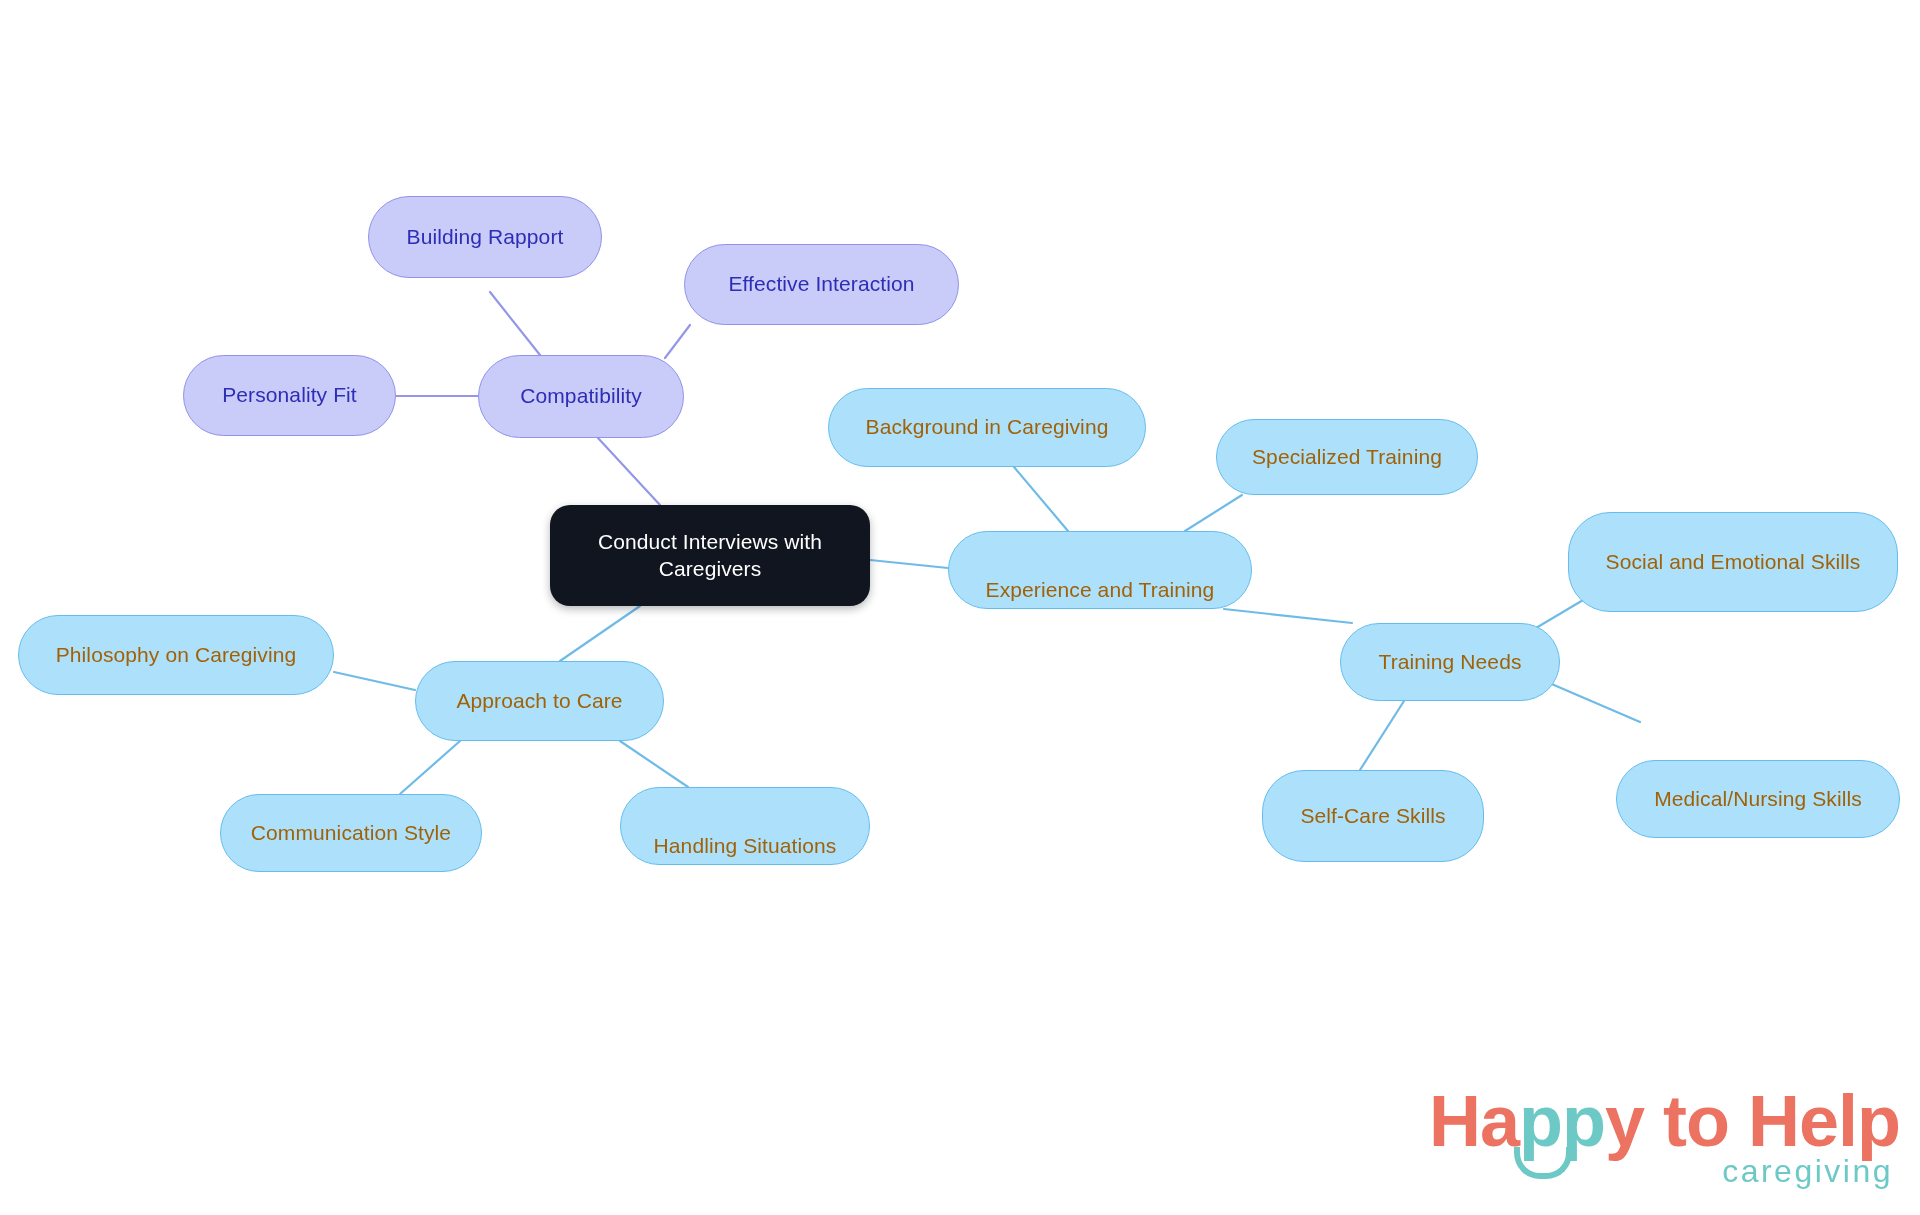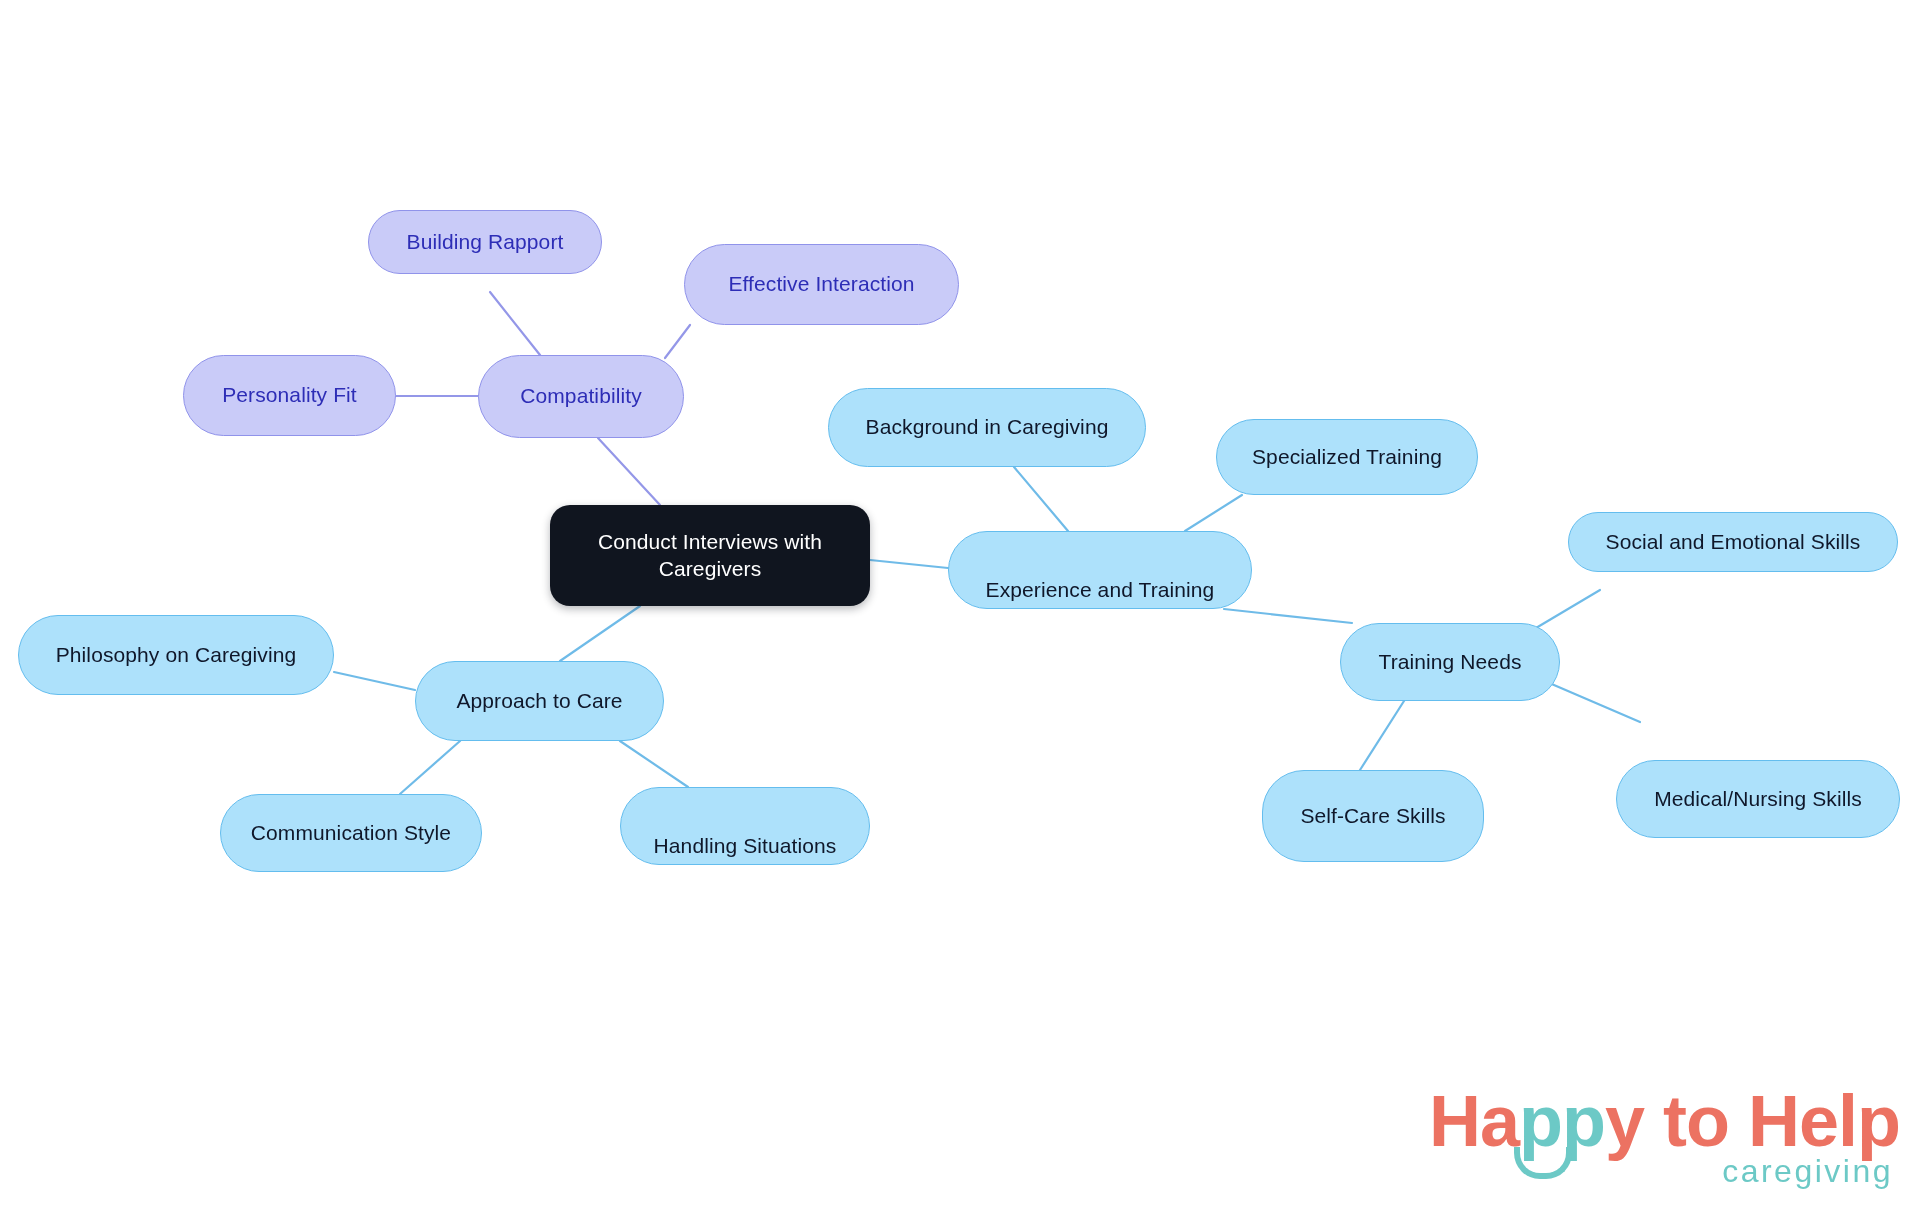--- a/index.html
+++ b/index.html
@@ -131,7 +131,7 @@
       <div class="node purple" style="left: 478px; top: 355px; width: 206px; height: 83px;">
         <span>Compatibility</span>
       </div>
-      <div class="node purple" style="left: 368px; top: 210px; width: 234px; height: 64px;">
+      <div class="node purple" style="left: 368px; top: 196px; width: 234px; height: 82px;">
         <span>Building Rapport</span>
       </div>
       <div class="node purple" style="left: 183px; top: 355px; width: 213px; height: 81px;">

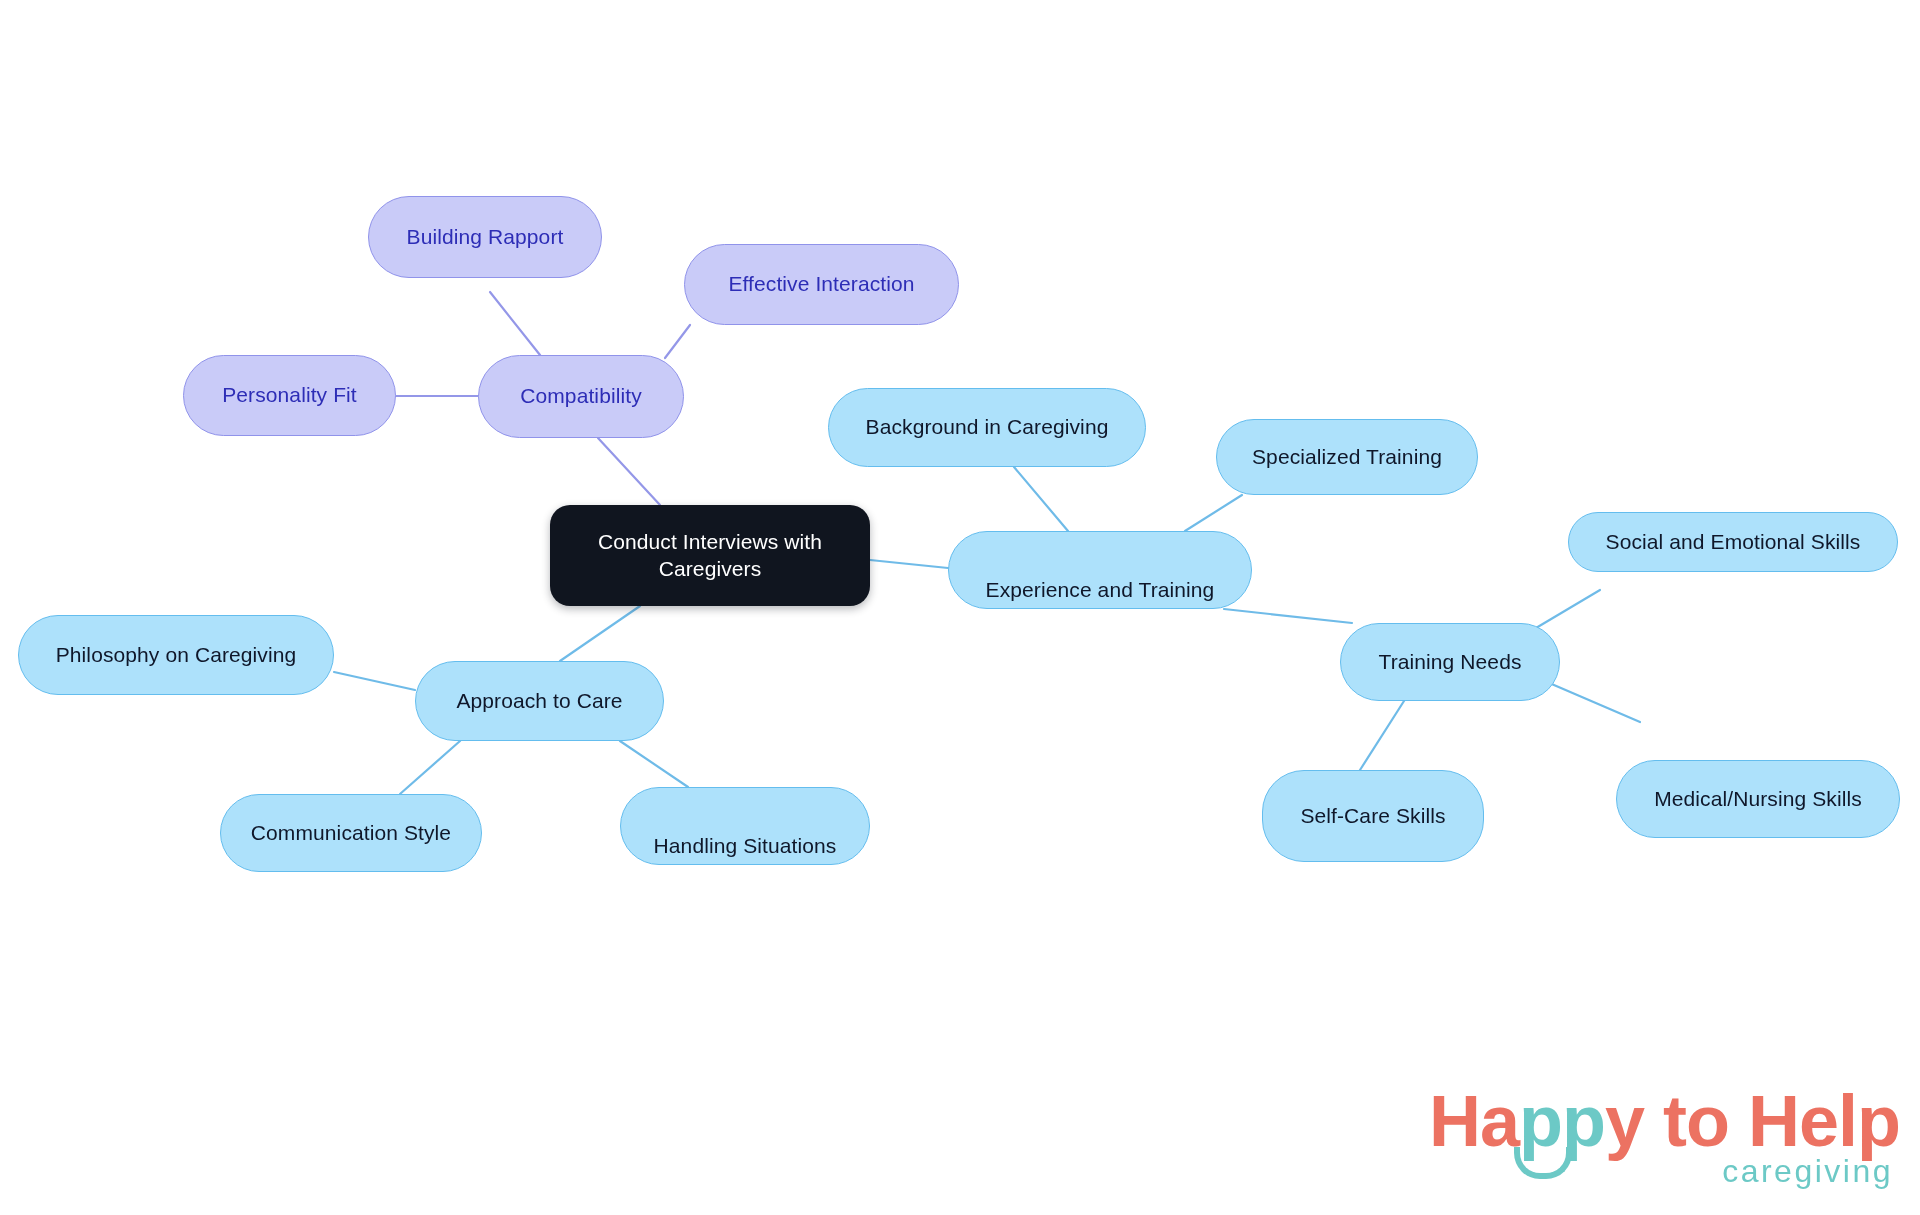--- a/index.html
+++ b/index.html
@@ -52,7 +52,7 @@
   .node.blue {
     background: #ade1fb;
     border: 1.6px solid #64bdee;
-    color: #0f172a;
+    color: #a16207;
     font-size: 21px;
   }
   .node.purple {

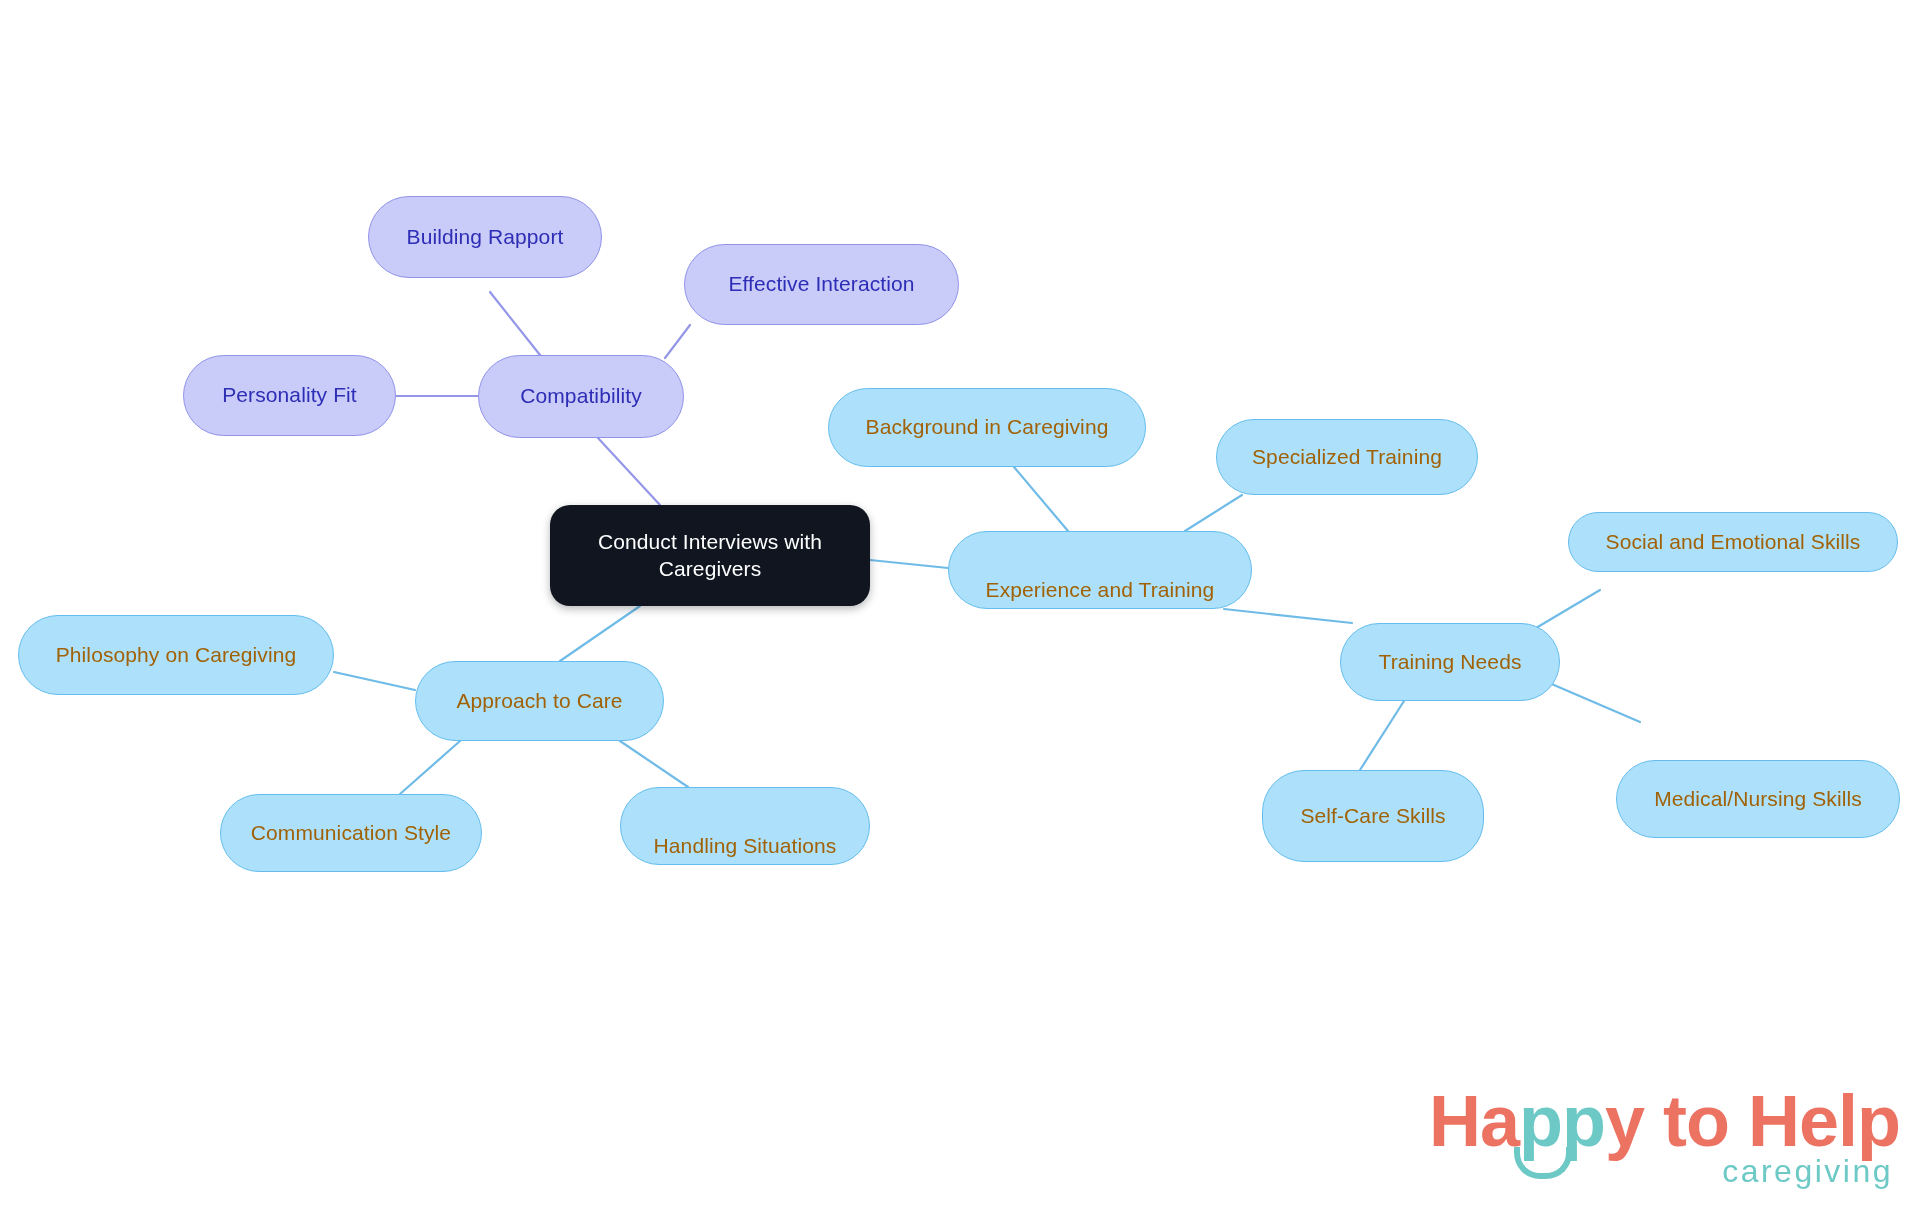--- a/index.html
+++ b/index.html
@@ -152,7 +152,7 @@
       <div class="node blue" style="left: 1340px; top: 623px; width: 220px; height: 78px;">
         <span>Training Needs</span>
       </div>
-      <div class="node blue" style="left: 1568px; top: 512px; width: 330px; height: 60px;">
+      <div class="node blue" style="left: 1568px; top: 512px; width: 330px; height: 100px;">
         <span>Social and Emotional Skills</span>
       </div>
       <div class="node blue" style="left: 1616px; top: 760px; width: 284px; height: 78px;">

